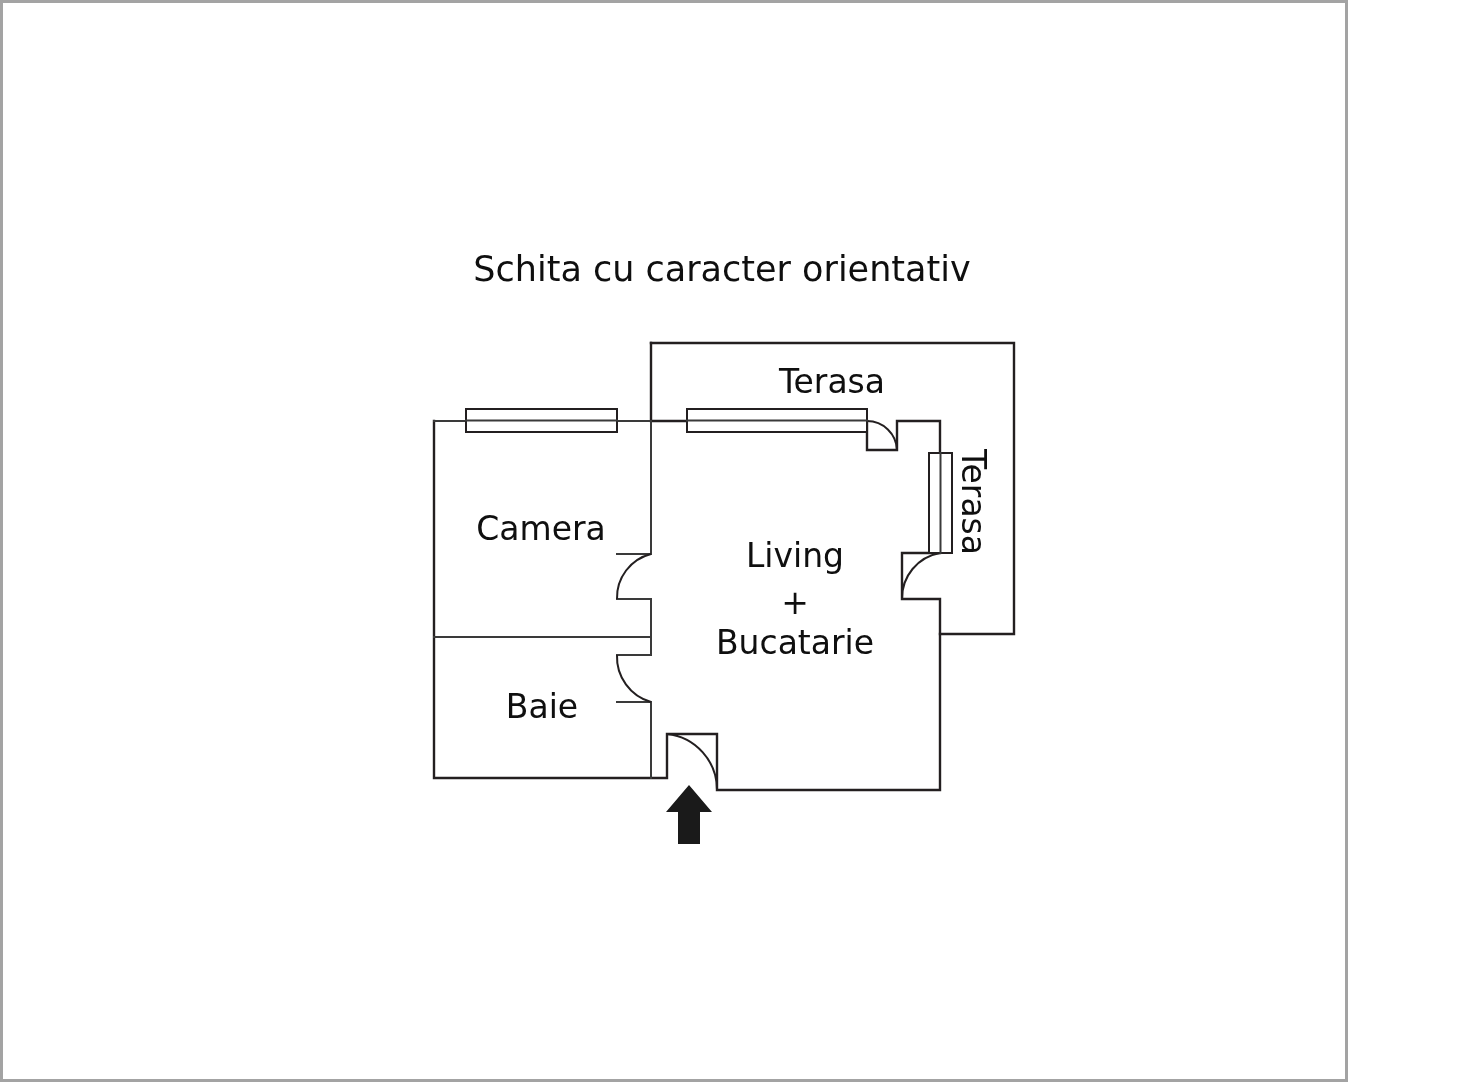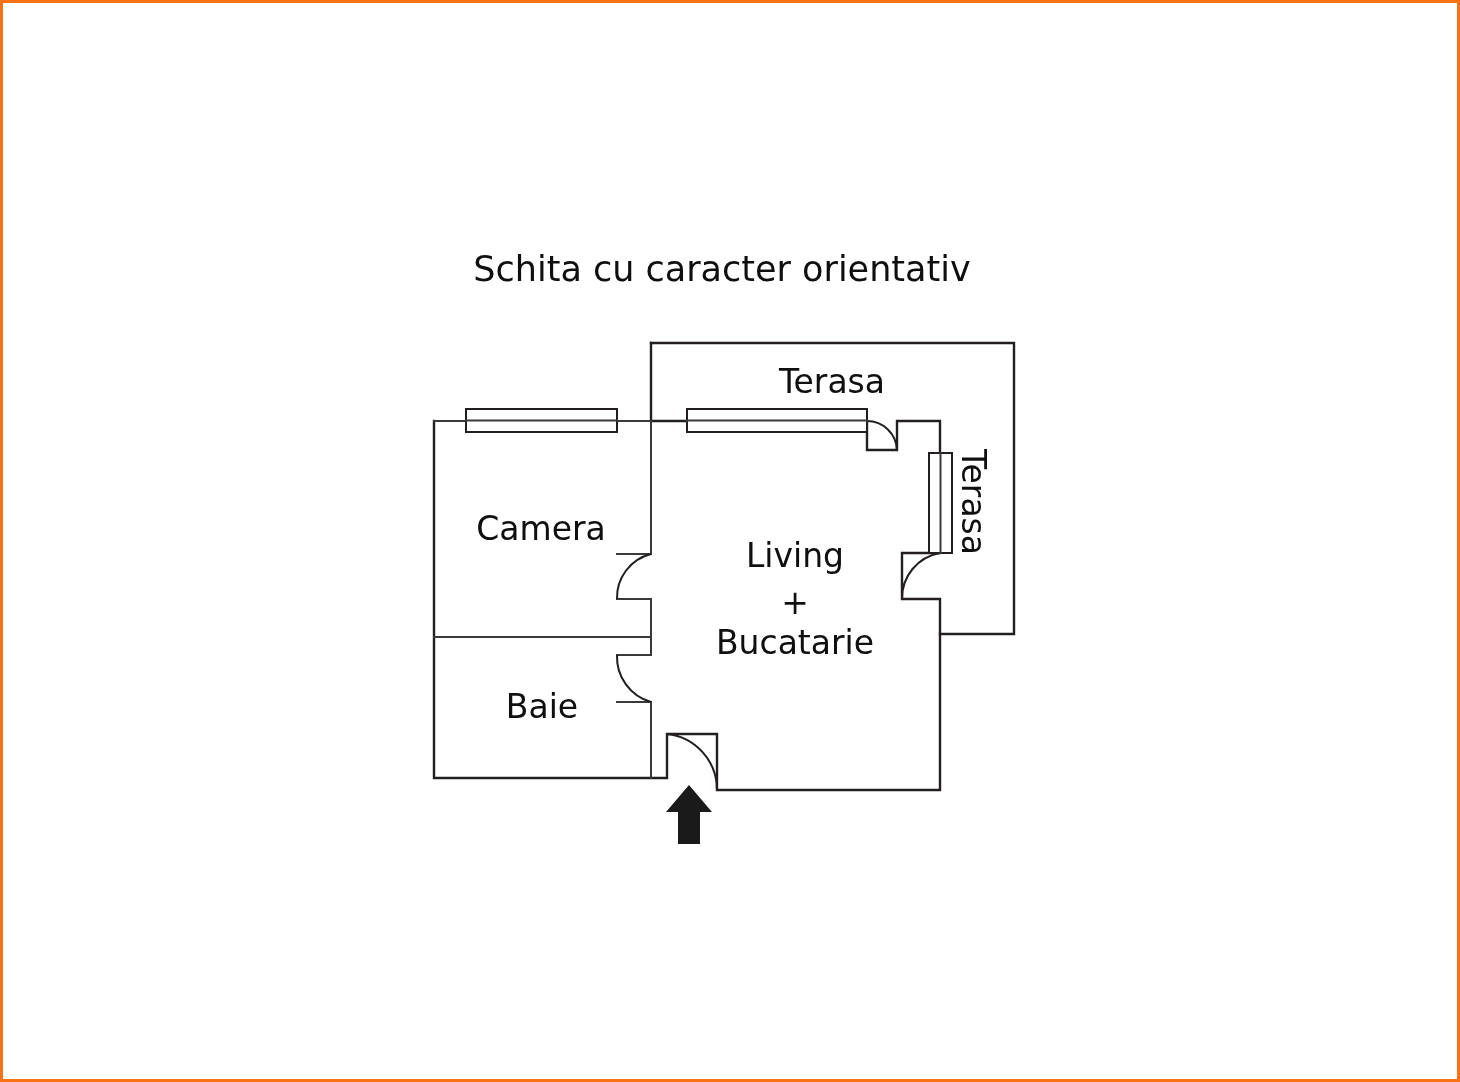--- a/index.html
+++ b/index.html
@@ -9,11 +9,11 @@
   }
   #page {
     position: relative;
-    width: 1460px;
+    width: 1348px;
     height: 1082px;
     background: #ffffff;
     box-sizing: border-box;
-    border: 3px solid #f97316;
+    border: 3px solid #a3a3a3;
     overflow: hidden;
     font-family: "DejaVu Sans", sans-serif;
   }

